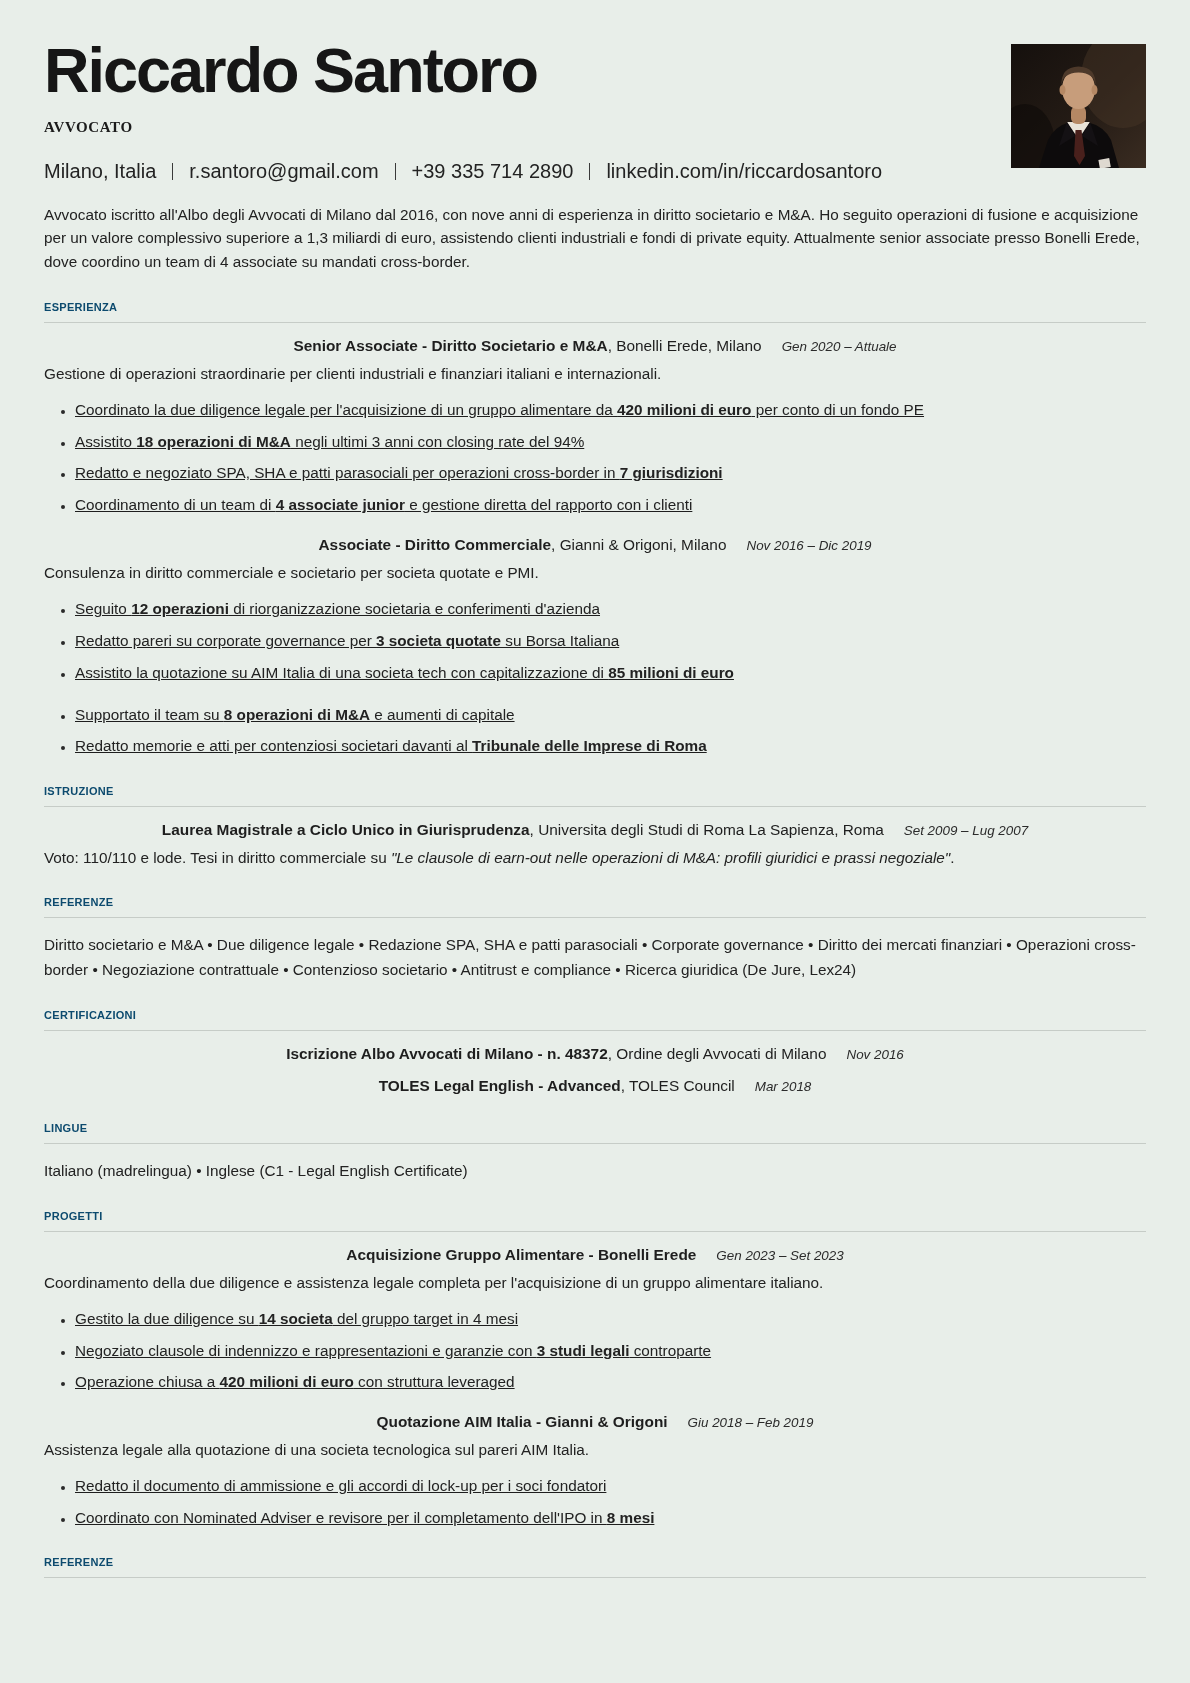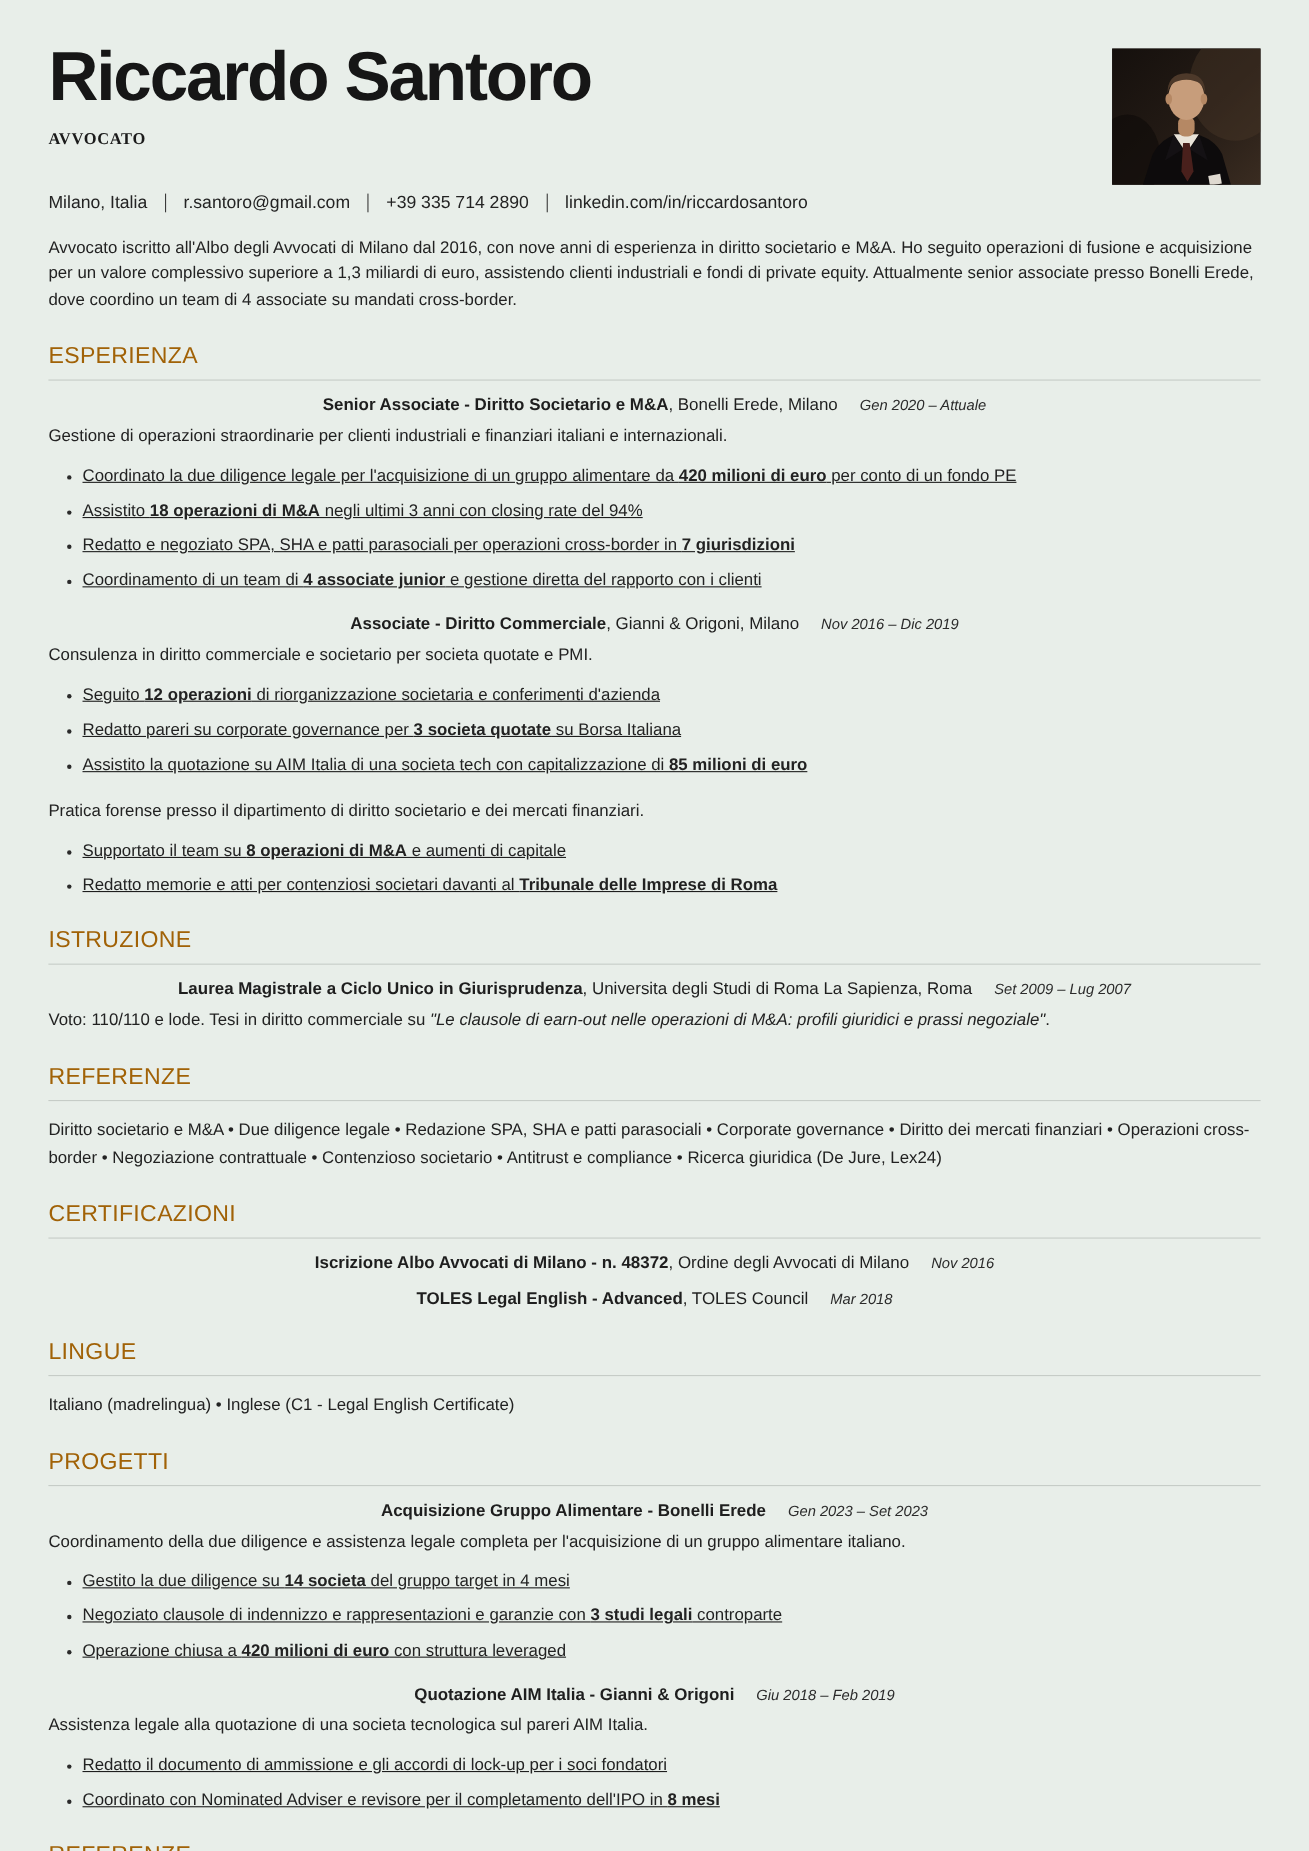--- a/index.html
+++ b/index.html
@@ -49,10 +49,10 @@
     font-family: Liberation Serif, serif;
   }
   .contact-row {
-    margin-top: 40px;
+    margin-top: 24px;
     display: flex;
     align-items: center;
-    font-size: 16px;
+    font-size: 20px;
     color: #232323;
   }
   .contact-divider {

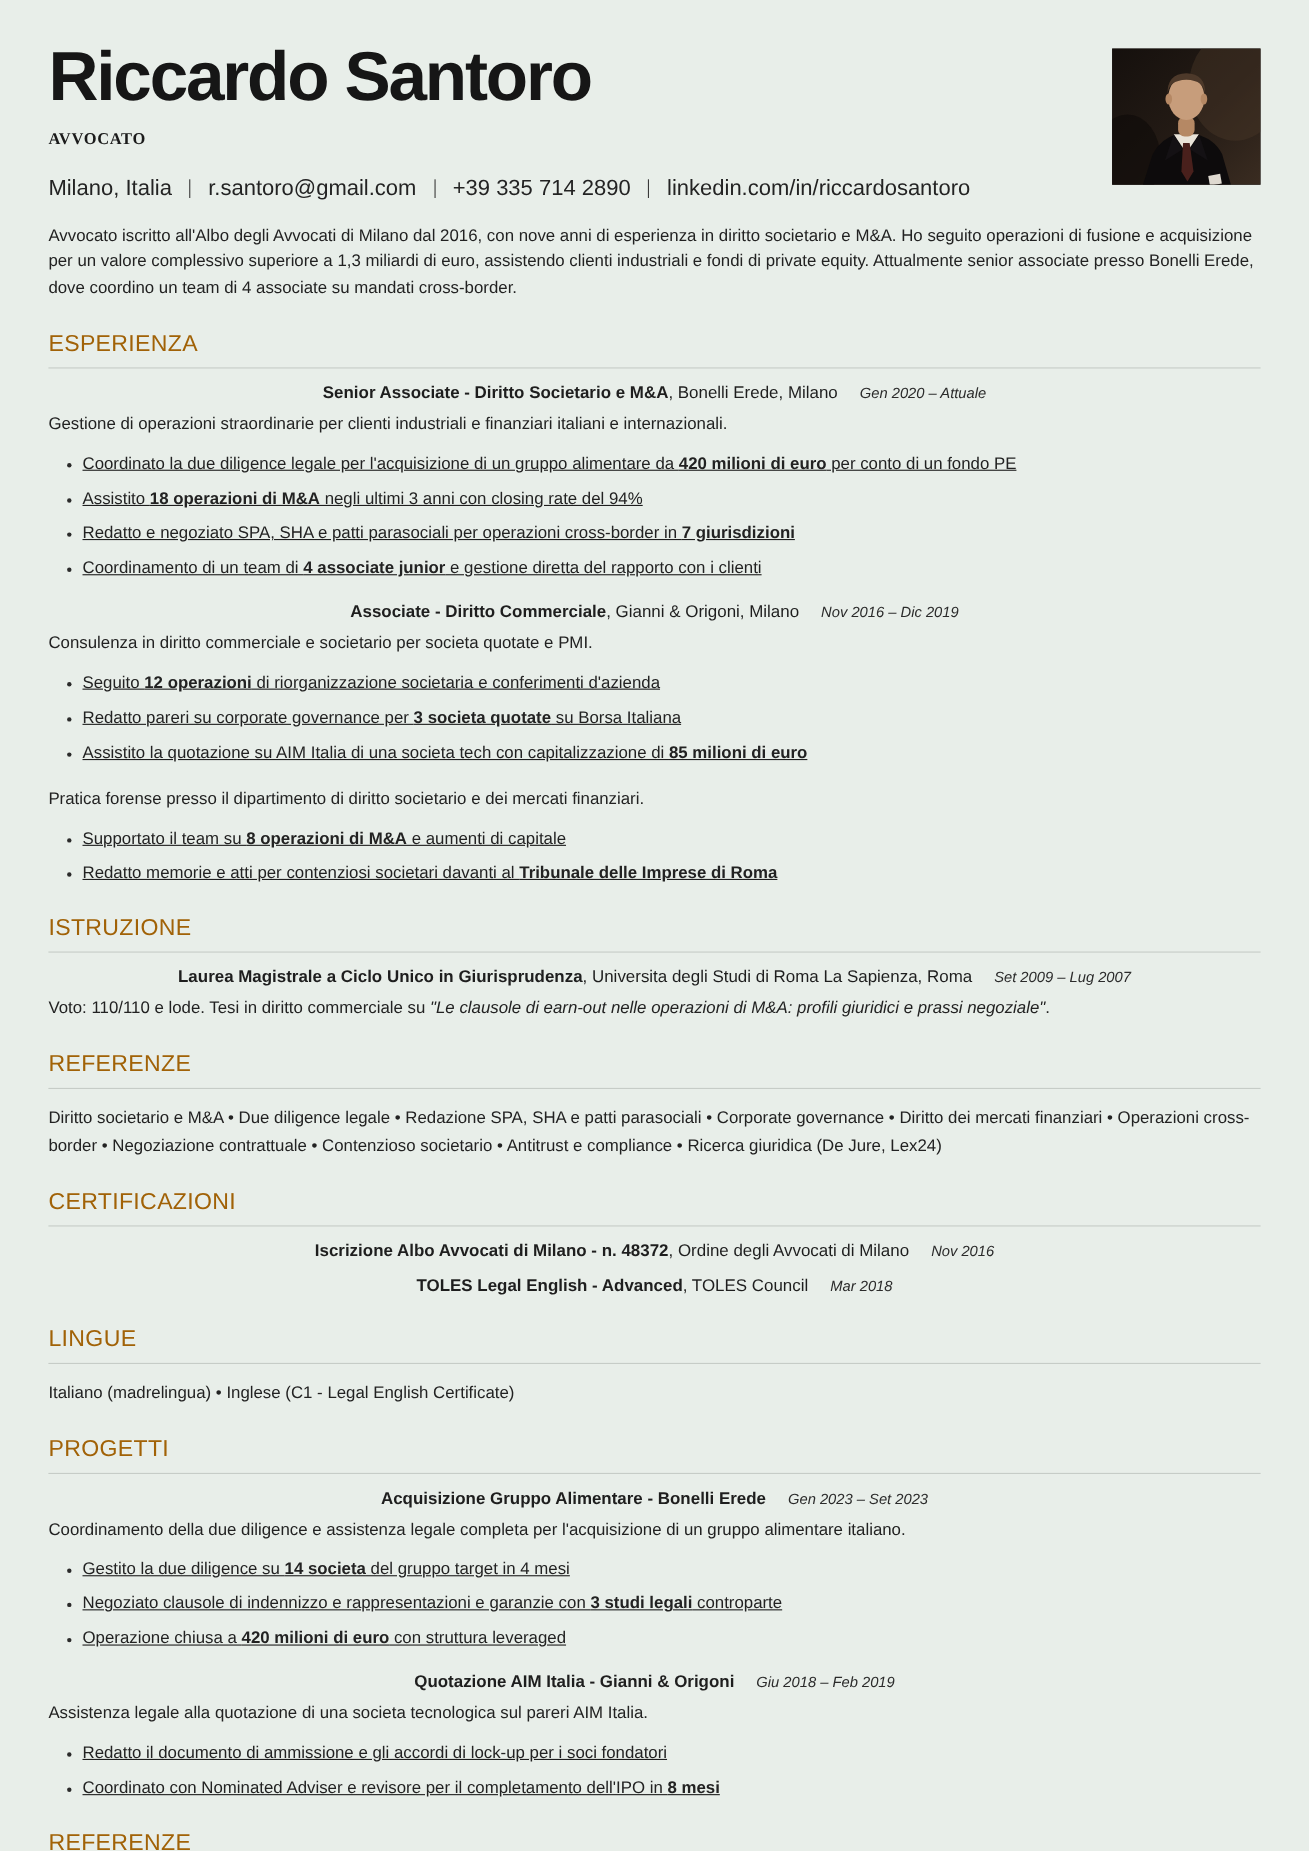--- a/index.html
+++ b/index.html
@@ -71,10 +71,10 @@
   
   .cv-section { margin-top: 27px; }
   .section-heading {
-    font-size: 21px;
-    font-weight: normal;
+    font-size: 11px;
+    font-weight: bold;
     letter-spacing: 0.3px;
-    color: #a16207;
+    color: #0c4a6e;
     padding-bottom: 9px;
     border-bottom: 1.5px solid #c6ccc7;
   }

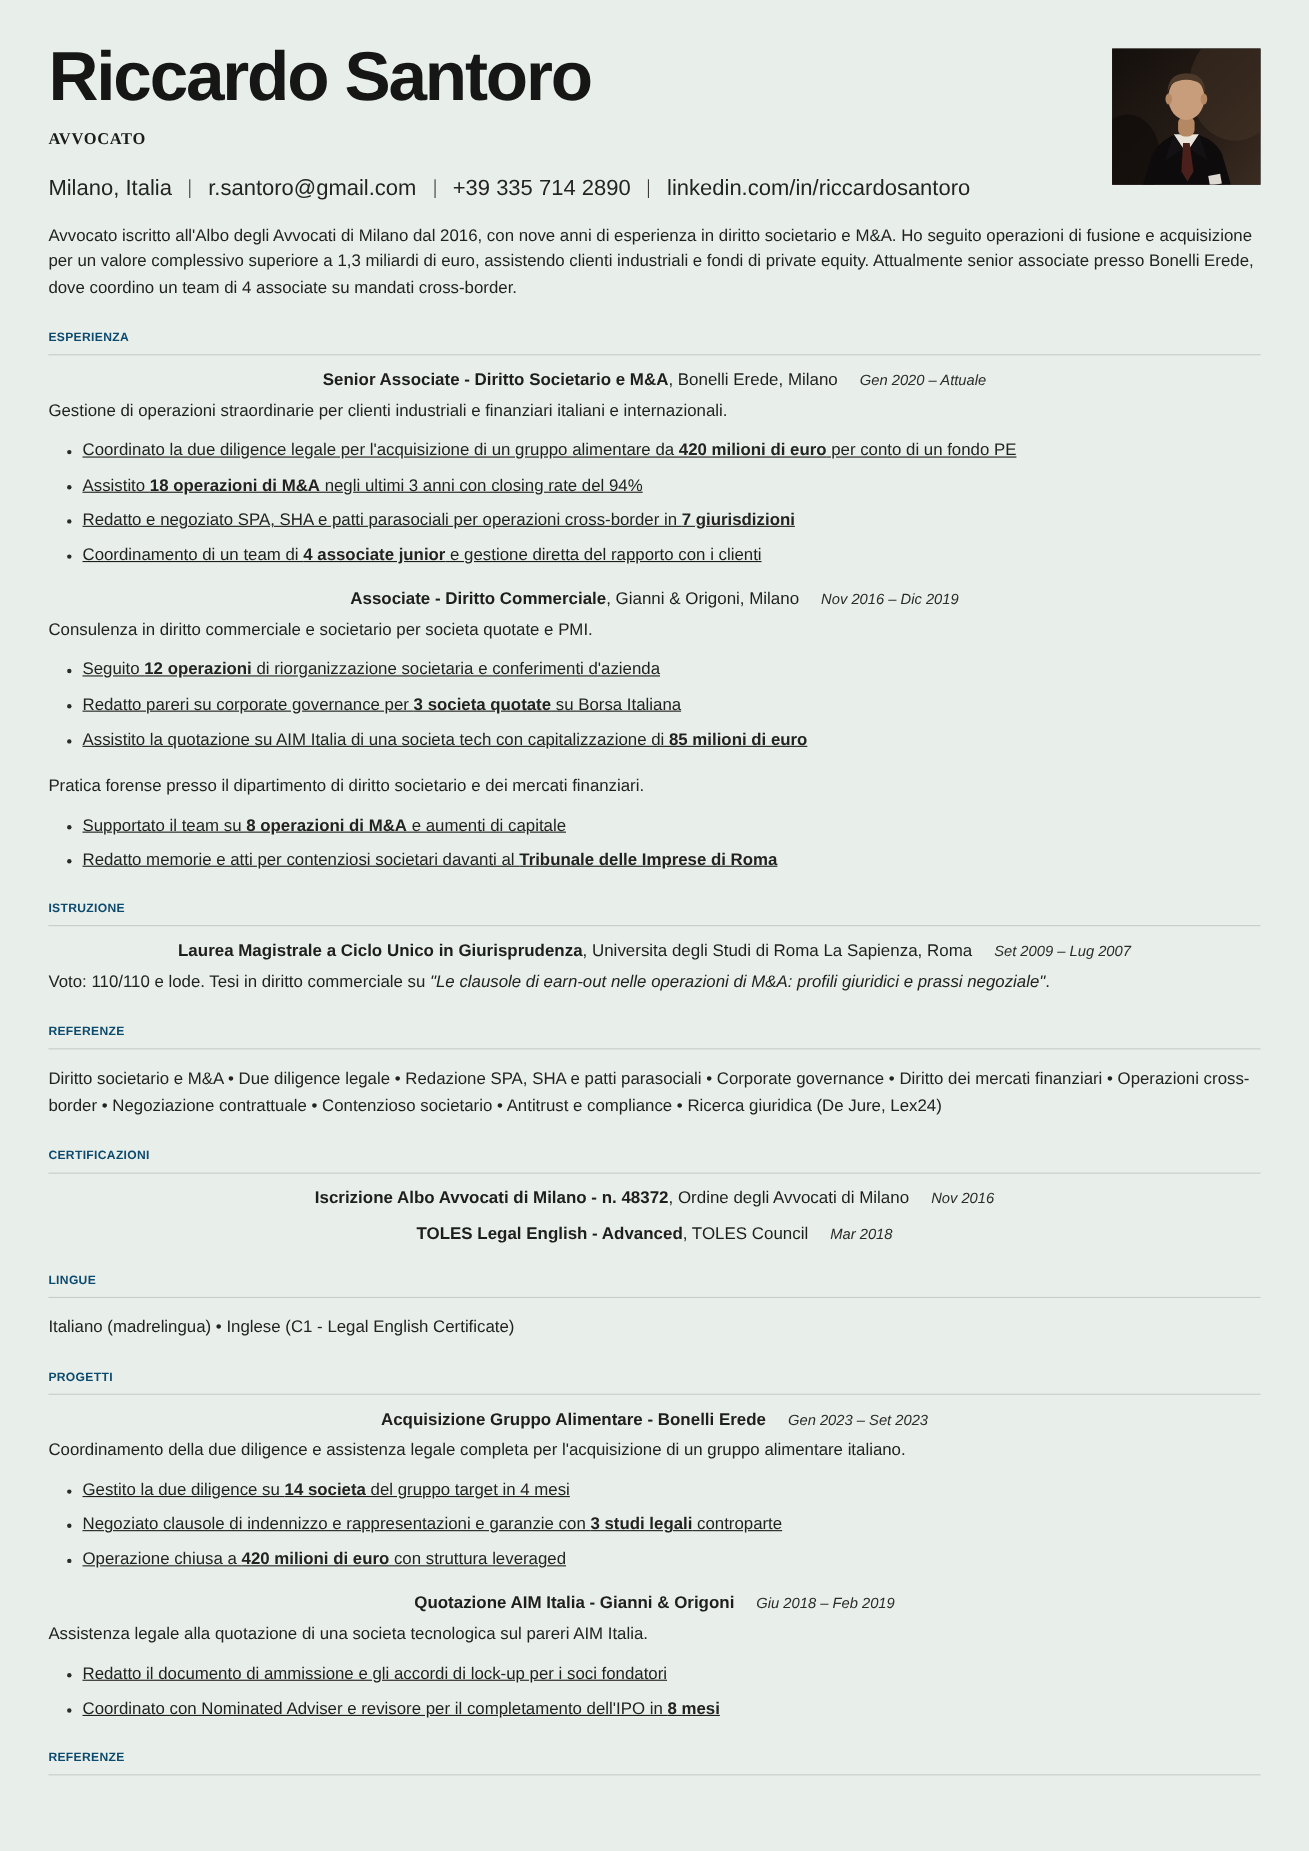--- a/index.html
+++ b/index.html
@@ -199,7 +199,6 @@
           </ul>
         </div>
         <div class="entry">
-          <div class="entry-desc"><span>Pratica forense presso il dipartimento di diritto societario e dei mercati finanziari.</span></div>
           <ul class="bullets">
             <li><span>Supportato il team su </span><span class="b">8 operazioni di M&amp;A</span><span> e aumenti di capitale</span></li>
             <li><span>Redatto memorie e atti per contenziosi societari davanti al </span><span class="b">Tribunale delle Imprese di Roma</span></li>

